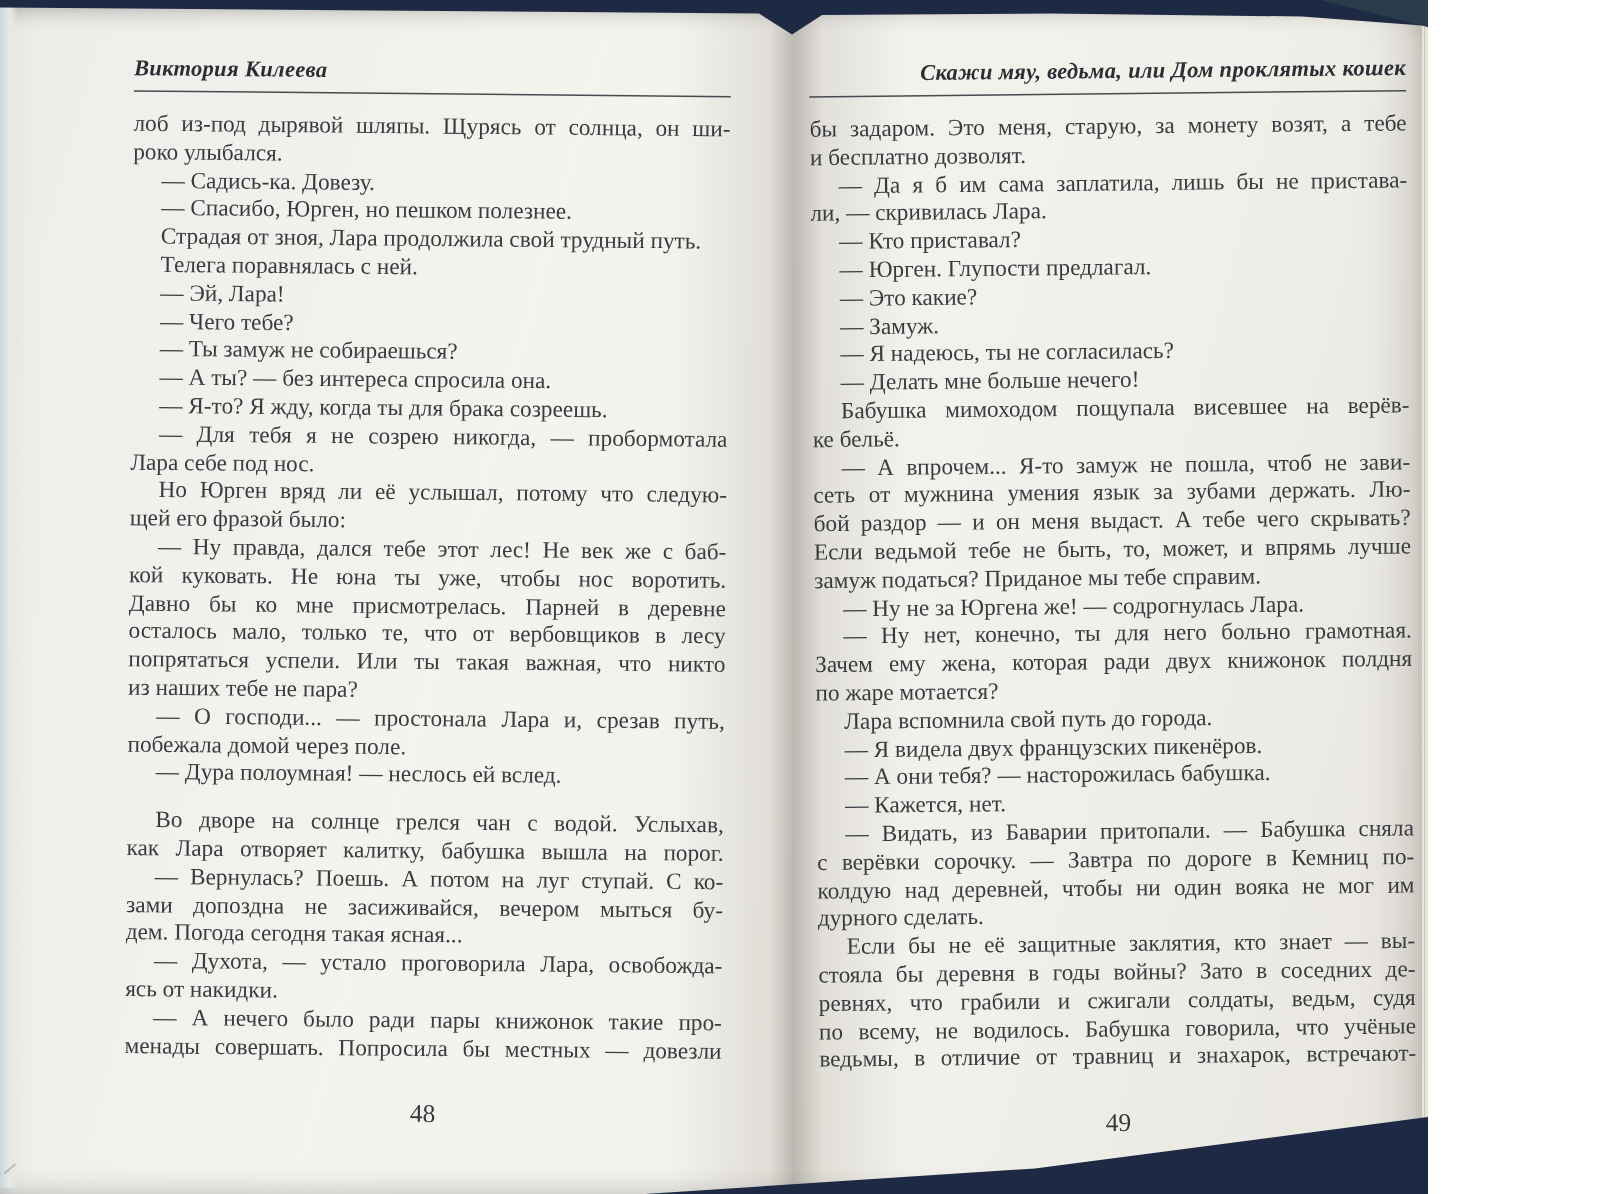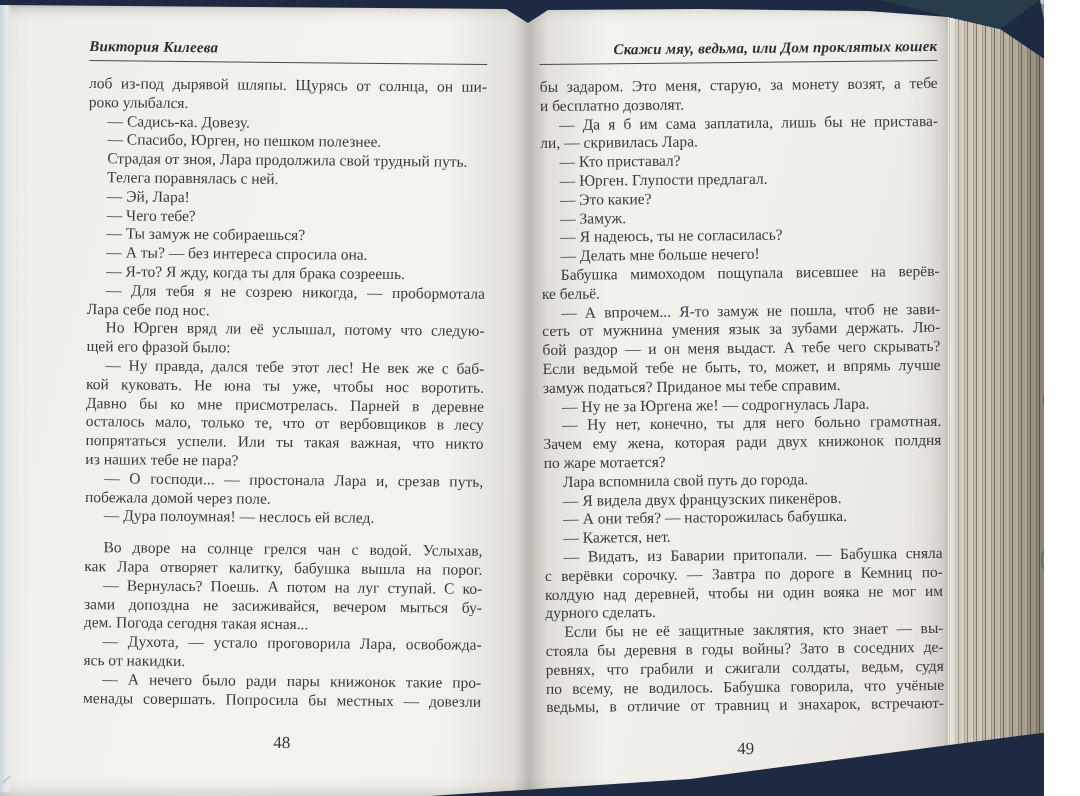--- a/index.html
+++ b/index.html
@@ -9,7 +9,7 @@
     --bg:#b7c6d0; --paper:#f2f1ea; --ink:#3b3a40; --cover:#1e2944;
     --teal:#2c3f4a; --edgehl:#93a4b2;
   }
-  .scene { position:relative; width:1044px; height:796px; background:var(--bg); overflow:hidden; }
+  .scene { position:relative; width:952px; height:796px; background:var(--bg); overflow:hidden; }
 
   
   .fore-edge {

